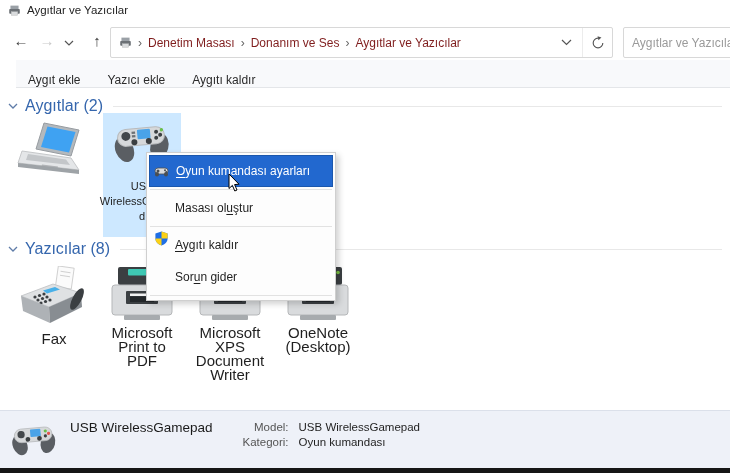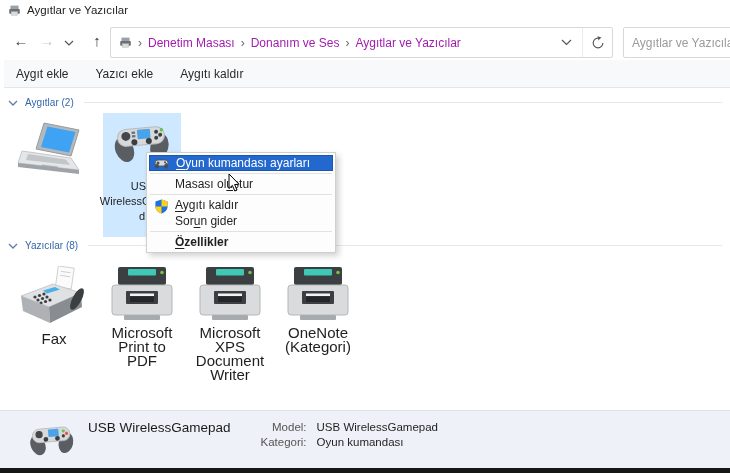--- a/index.html
+++ b/index.html
@@ -23,7 +23,7 @@
     border:1px solid #d8d8d8; border-radius:2px; background:#fff;
     display:flex; align-items:center; padding-left:8px; }
   .crumb-sep { color:#666; margin:0 6px; font-size:12px; }
-  .crumb { color:#a21caf; white-space:nowrap; }
+  .crumb { color:#7f1d1d; white-space:nowrap; }
   .addr-right { margin-left:auto; display:flex; align-items:center; height:100%; }
   .addr-chevron { padding:0 10px; display:flex; align-items:center; }
   .refresh-btn { width:30px; height:100%; display:flex; align-items:center; justify-content:center;

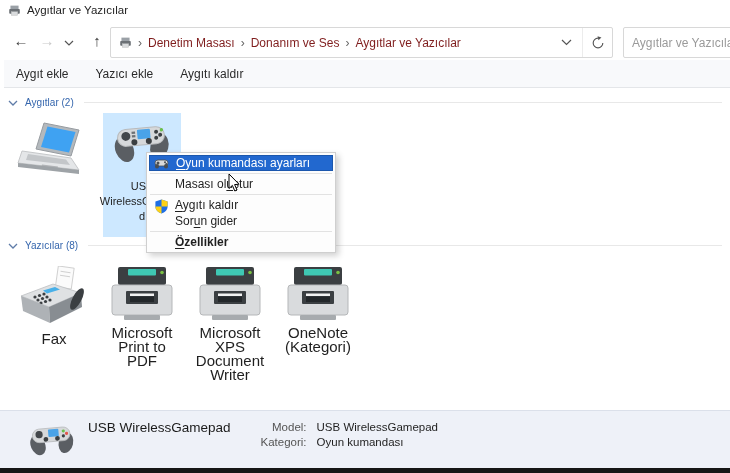--- a/index.html
+++ b/index.html
@@ -33,9 +33,9 @@
     font-family:inherit; font-size:12px; color:#1f1f1f; outline:none; }
   .searchbox::placeholder { color:#9a9a9a; }
   
-  .toolbar { position:absolute; left:4px; top:60px; right:0; height:28px;
+  .toolbar { position:absolute; left:16px; top:60px; right:0; height:28px;
     background:var(--toolbar-bg,#f8f9fb); border-bottom:1px solid #e4e6e9;
-    display:flex; align-items:center; padding-left:12px; gap:27px; }
+    display:flex; align-items:flex-end; padding-left:12px; gap:27px; }
   .toolbar .tbtn { color:#2a2a2a; cursor:default; }
   
   .sechead { position:absolute; left:8px; right:8px; display:flex; align-items:center; }

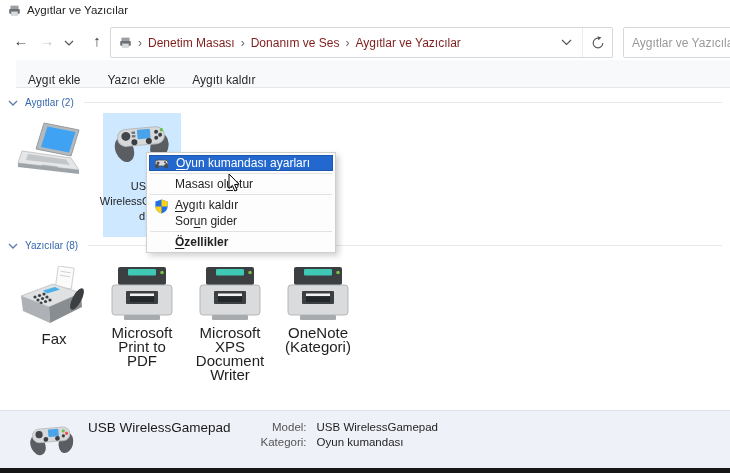--- a/index.html
+++ b/index.html
@@ -40,7 +40,7 @@
   
   .sechead { position:absolute; left:8px; right:8px; display:flex; align-items:center; }
   .sechead .chev { margin-right:7px; display:flex; }
-  .sechead .lbl { color:var(--section-header,#3566ad); font-size:10px; white-space:nowrap; }
+  .sechead .lbl { color:var(--section-header,#3566ad); font-size:16px; white-space:nowrap; }
   .sechead .rule { flex:1; border-top:1px solid #e8e8e8; margin-left:10px; }
   
   .tile { position:absolute; display:flex; flex-direction:column; align-items:center; }

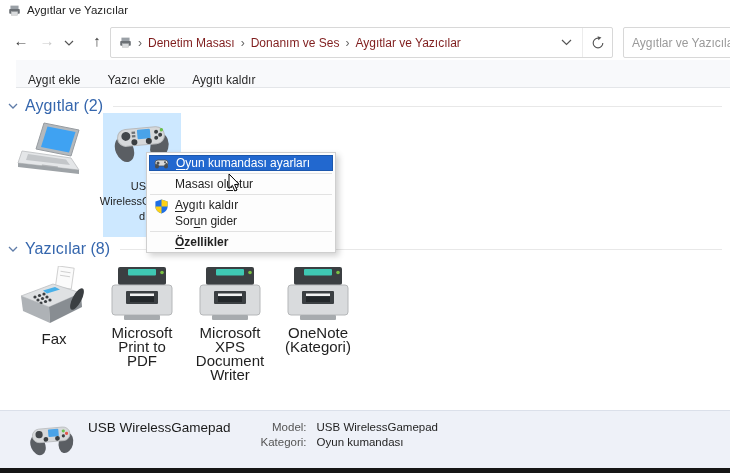--- a/index.html
+++ b/index.html
@@ -56,7 +56,7 @@
   
   .ctxmenu { position:absolute; left:146px; top:152px; width:190px; background:#fdfdfd;
     border:1px solid #cfcfcf; box-shadow:3px 3px 6px rgba(0,0,0,.18); padding:2px; z-index:20; }
-  .mi { height:16px; display:flex; align-items:center; padding-left:26px; position:relative;
+  .mi { height:32px; display:flex; align-items:center; padding-left:26px; position:relative;
     color:#1f1f1f; white-space:nowrap; cursor:default; }
   .mi.hl { background:var(--menu-highlight,#2268cf); border:1px solid var(--menu-highlight-border,#1b57ad);
     color:#fff; padding-left:4px; }

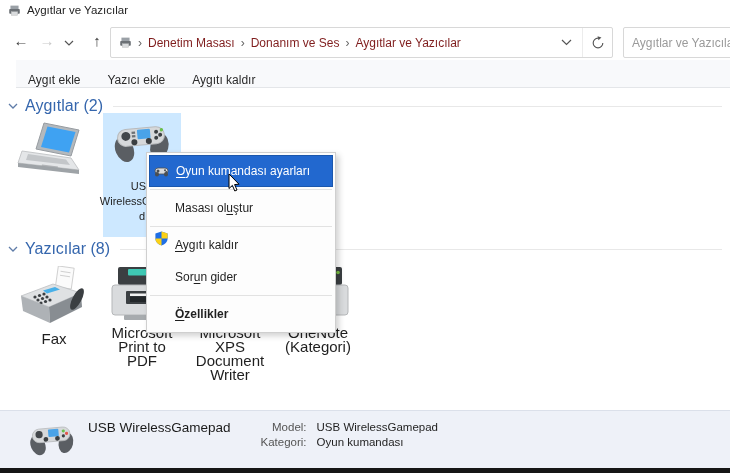--- a/index.html
+++ b/index.html
@@ -323,9 +323,6 @@
     <span><span>Sor</span><span class="key">u</span><span>n gider</span></span>
   </div>
   <div class="msep"></div>
-  <div class="mi bold">
-    <span><span class="key">Ö</span><span>zellikler</span></span>
-  </div>
 </div>
 
 <span class="cursor">

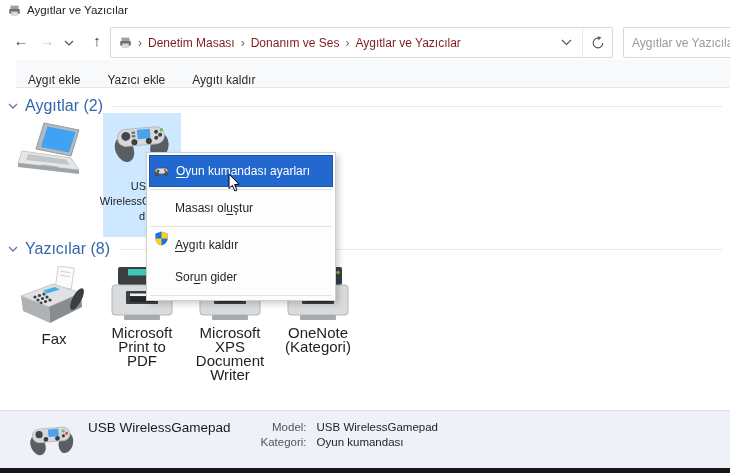--- a/index.html
+++ b/index.html
@@ -285,7 +285,7 @@
     </span>
     <div class="plabel">
       <div>OneNote</div>
-        <div>(Kategori)</div>
+        <div>(Desktop)</div>
     </div>
   </div>
 </div>

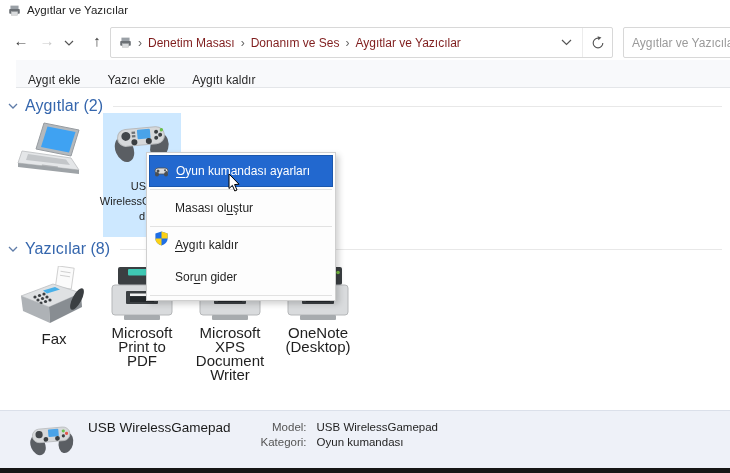--- a/index.html
+++ b/index.html
@@ -68,7 +68,7 @@
   
   .details { position:absolute; left:0; right:0; top:410px; height:58px;
     background:var(--details-bg,#eef1f8); border-top:1px solid #dbe0ea;
-    display:flex; align-items:flex-start; padding:8px 0 0 28px; }
+    display:flex; align-items:flex-start; padding:8px 0 0 10px; }
   .details .dtitle { margin-left:12px; margin-top:1px; font-size:13.5px; color:#1a1a1a; }
   .dgrid { margin-left:14px; margin-top:2px; display:grid;
     grid-template-columns:62px auto; column-gap:10px; row-gap:3px; font-size:11.5px; }

